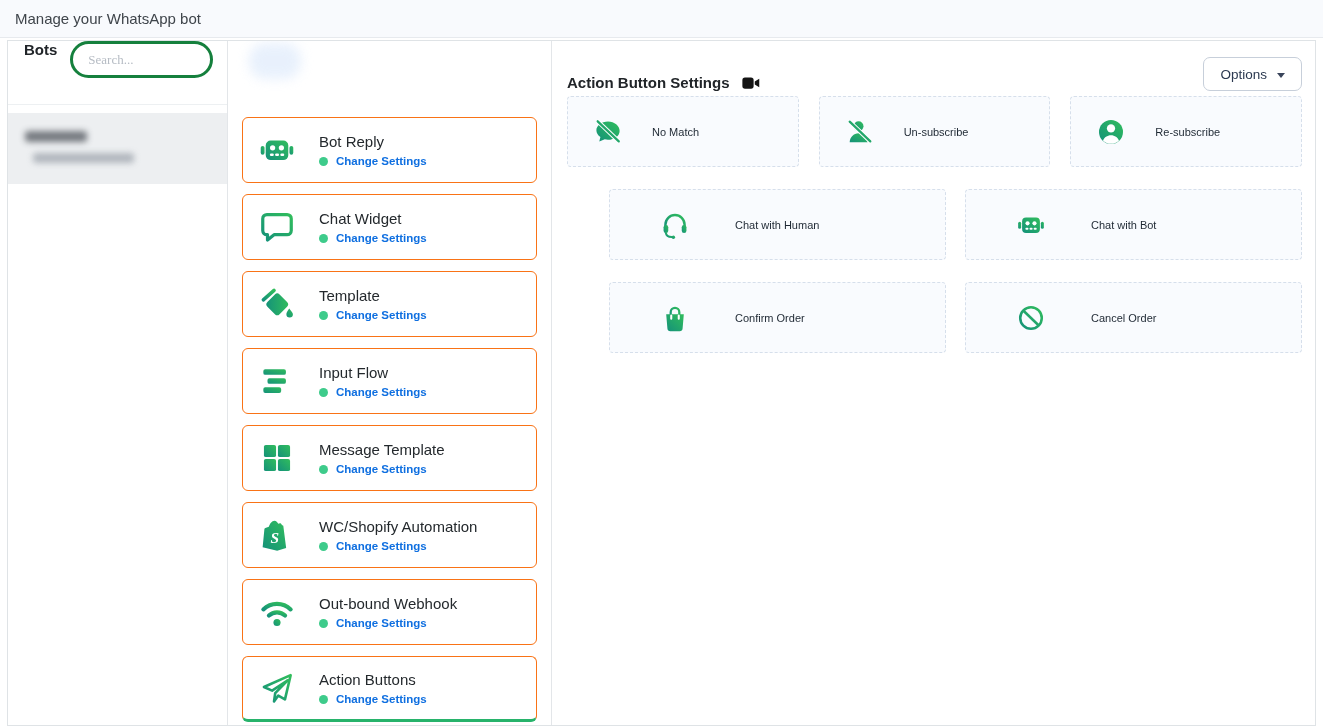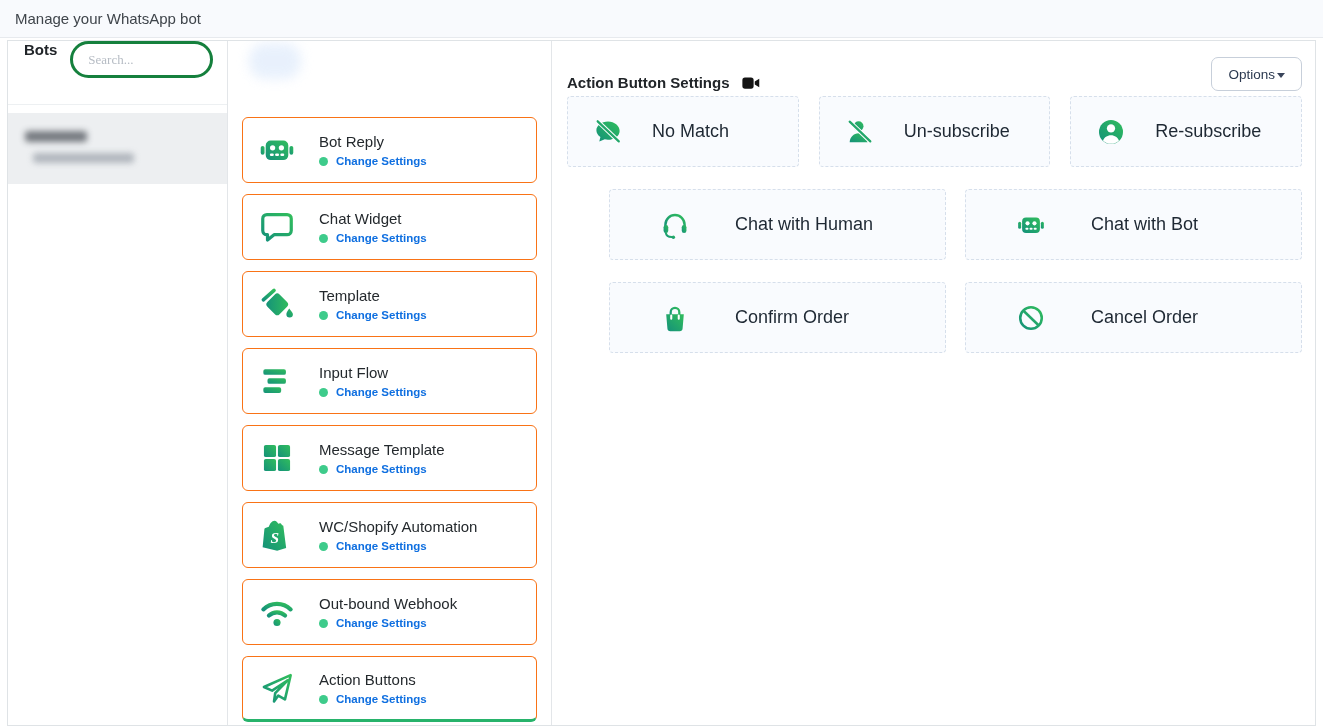--- a/index.html
+++ b/index.html
@@ -59,7 +59,7 @@
   .panel-title { font-size: 15px; font-weight: bold; color: #212529; }
   .camera-icon svg { width: 18px; height: 14px; display: block; }
   .options-btn {
-    display: flex; align-items: center; gap: 2px; height: 34px;
+    display: flex; align-items: center; gap: 10px; height: 34px;
     border: 1px solid #c7cfda; background: #fff; border-radius: 7px;
     padding: 0 16px; font-size: 13.5px; color: #2b3950; cursor: pointer;
     font-family: "Liberation Sans", sans-serif;

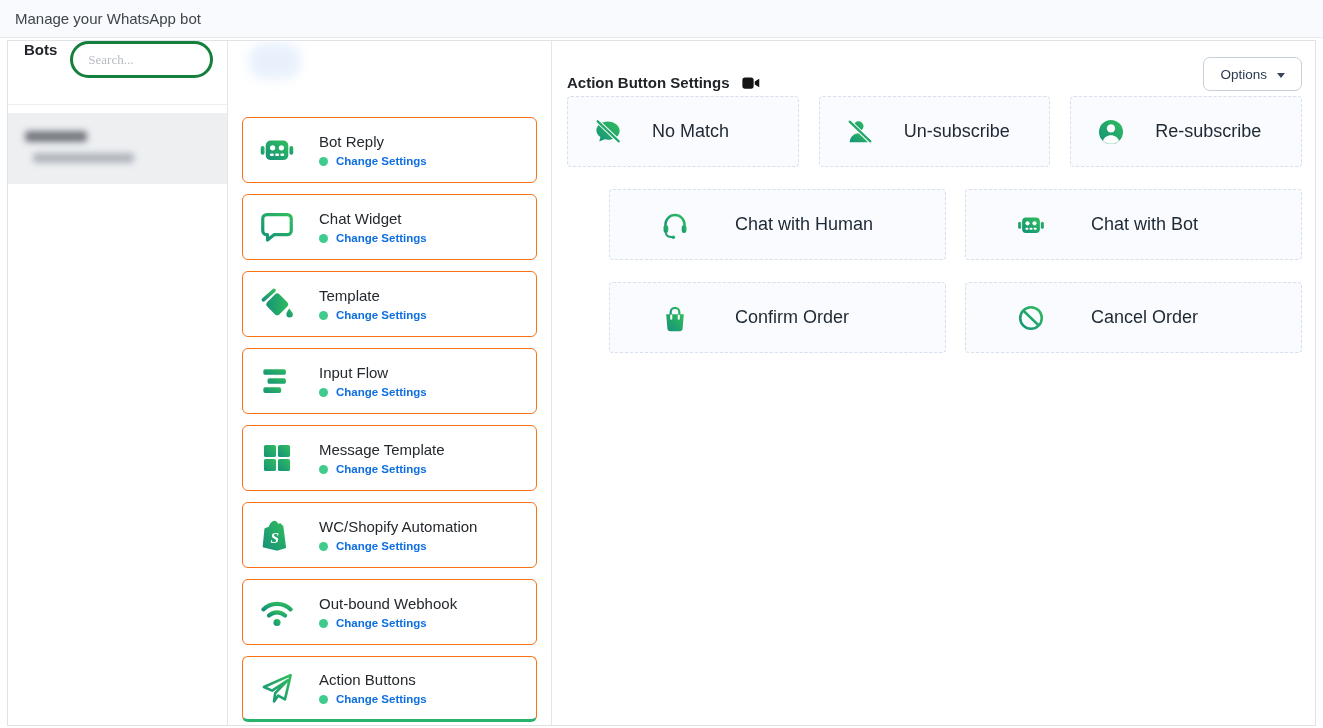--- a/index.html
+++ b/index.html
@@ -77,7 +77,7 @@
   .cols-2 .ab-card { padding-left: 50px; gap: 45px; }
   .ab-icon { width: 30px; height: 30px; flex: none; }
   .ab-icon svg { width: 30px; height: 30px; display: block; }
-  .ab-label { font-size: 18px; font-weight: 500; color: #1e2833; }
+  .ab-label { font-size: 11px; font-weight: 500; color: #1e2833; }
 </style>
 </head>
 <body>

